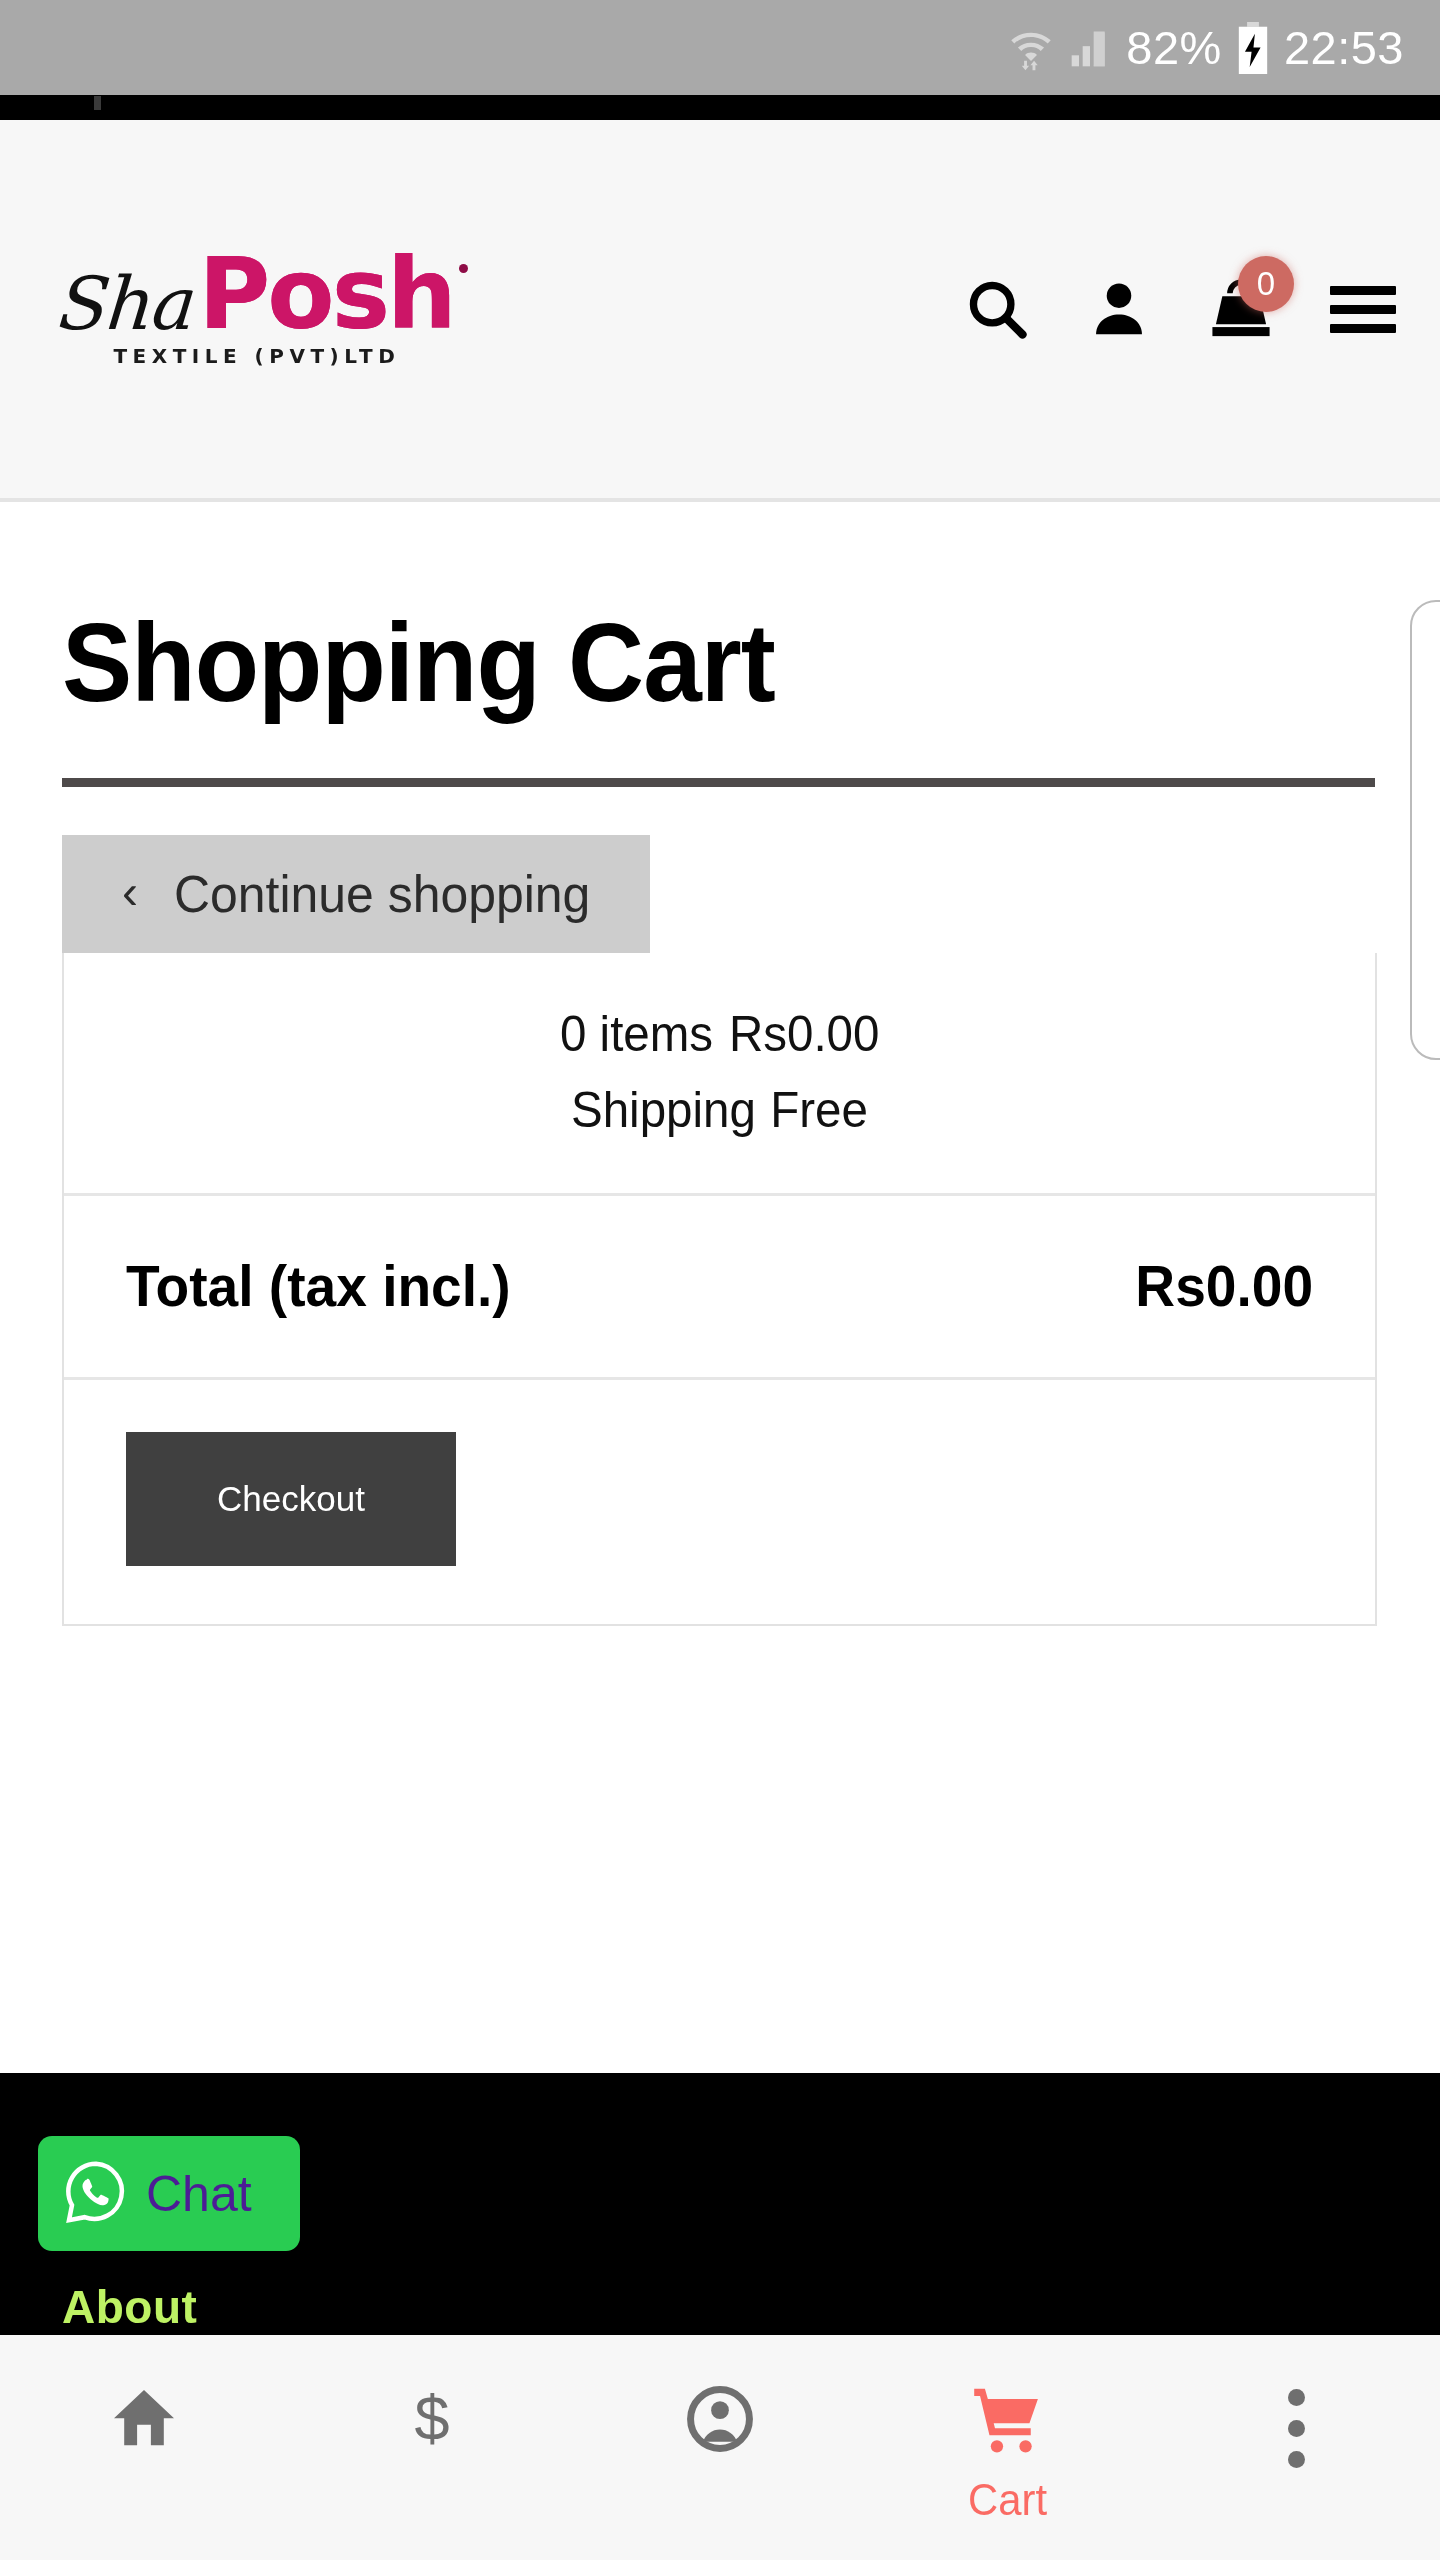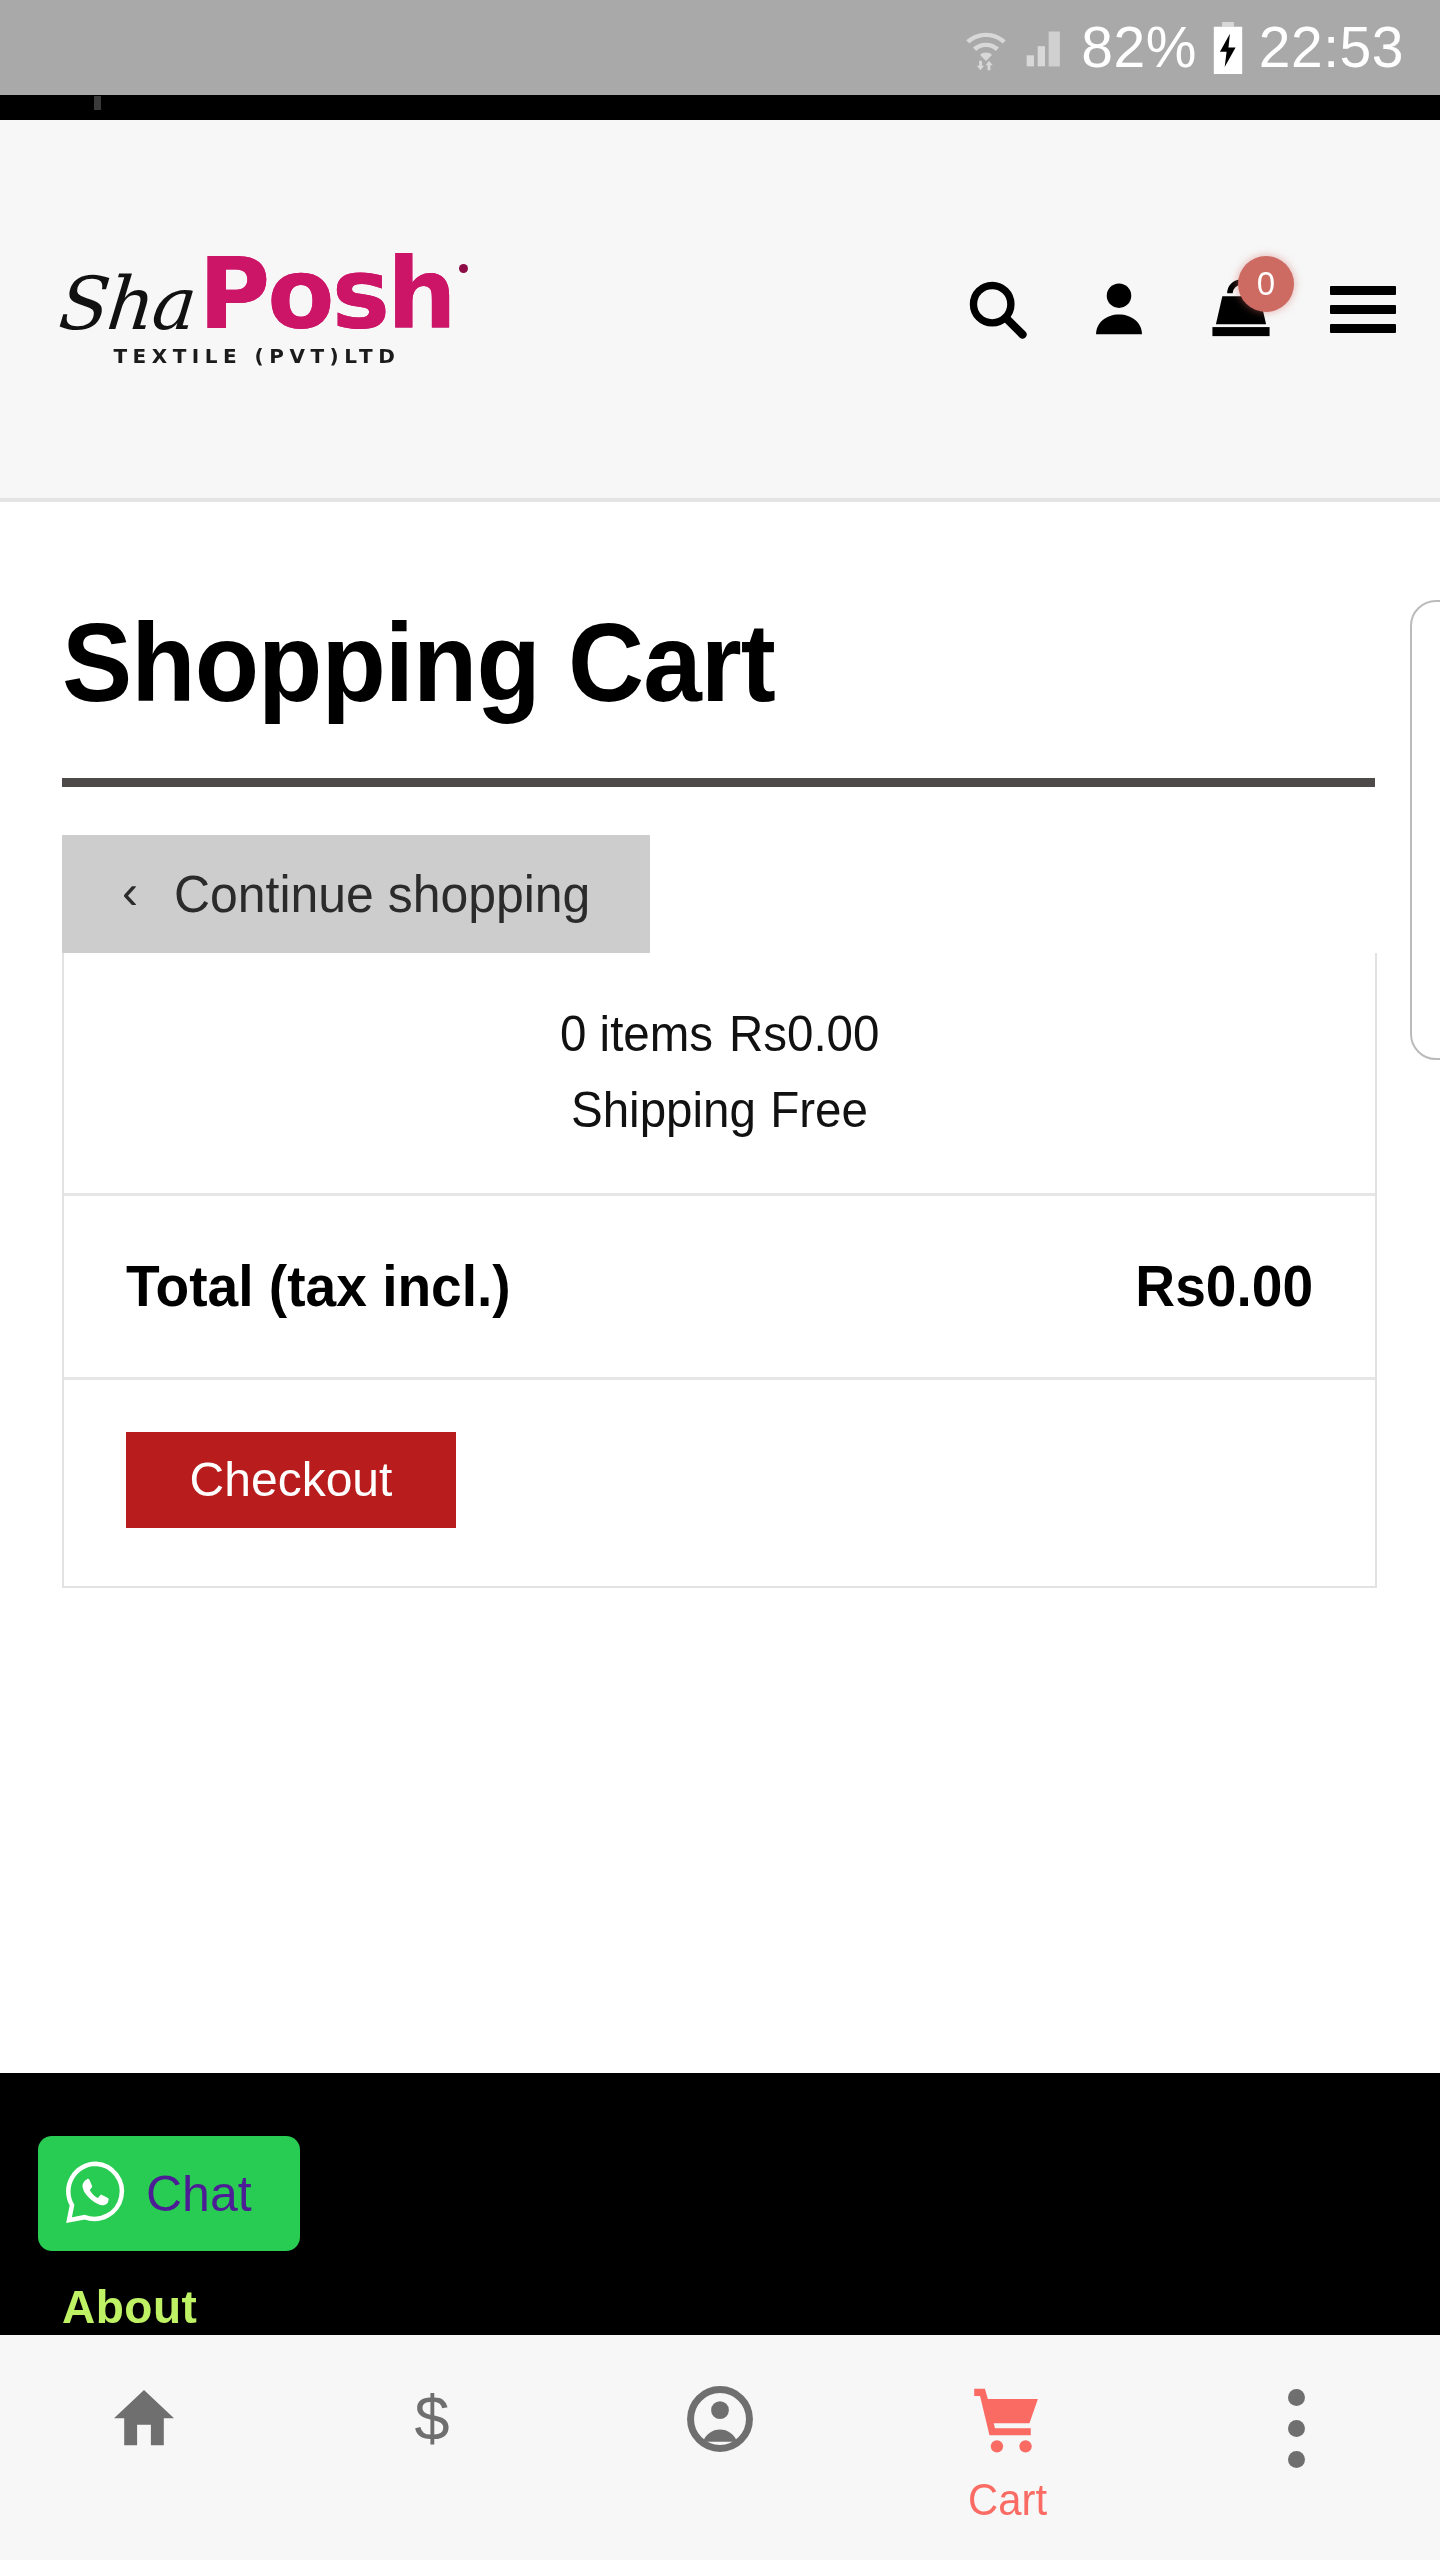--- a/index.html
+++ b/index.html
@@ -18,7 +18,7 @@
     justify-content:flex-end; padding-right:36px; gap:14px;
   }
   .sb-icon { display:flex; align-items:center; justify-content:center; }
-  .sb-text { color:#ffffff; font-size:57px; font-weight:400; letter-spacing:0.5px; line-height:1; }
+  .sb-text { color:#ffffff; font-size:47px; font-weight:400; letter-spacing:0.5px; line-height:1; }
   .notch { position:absolute; top:95px; left:0; width:1440px; height:25px; background:#000000; }
   .notch-dot { position:absolute; left:94px; top:1px; width:7px; height:14px; background:#3a3a3a; }
 

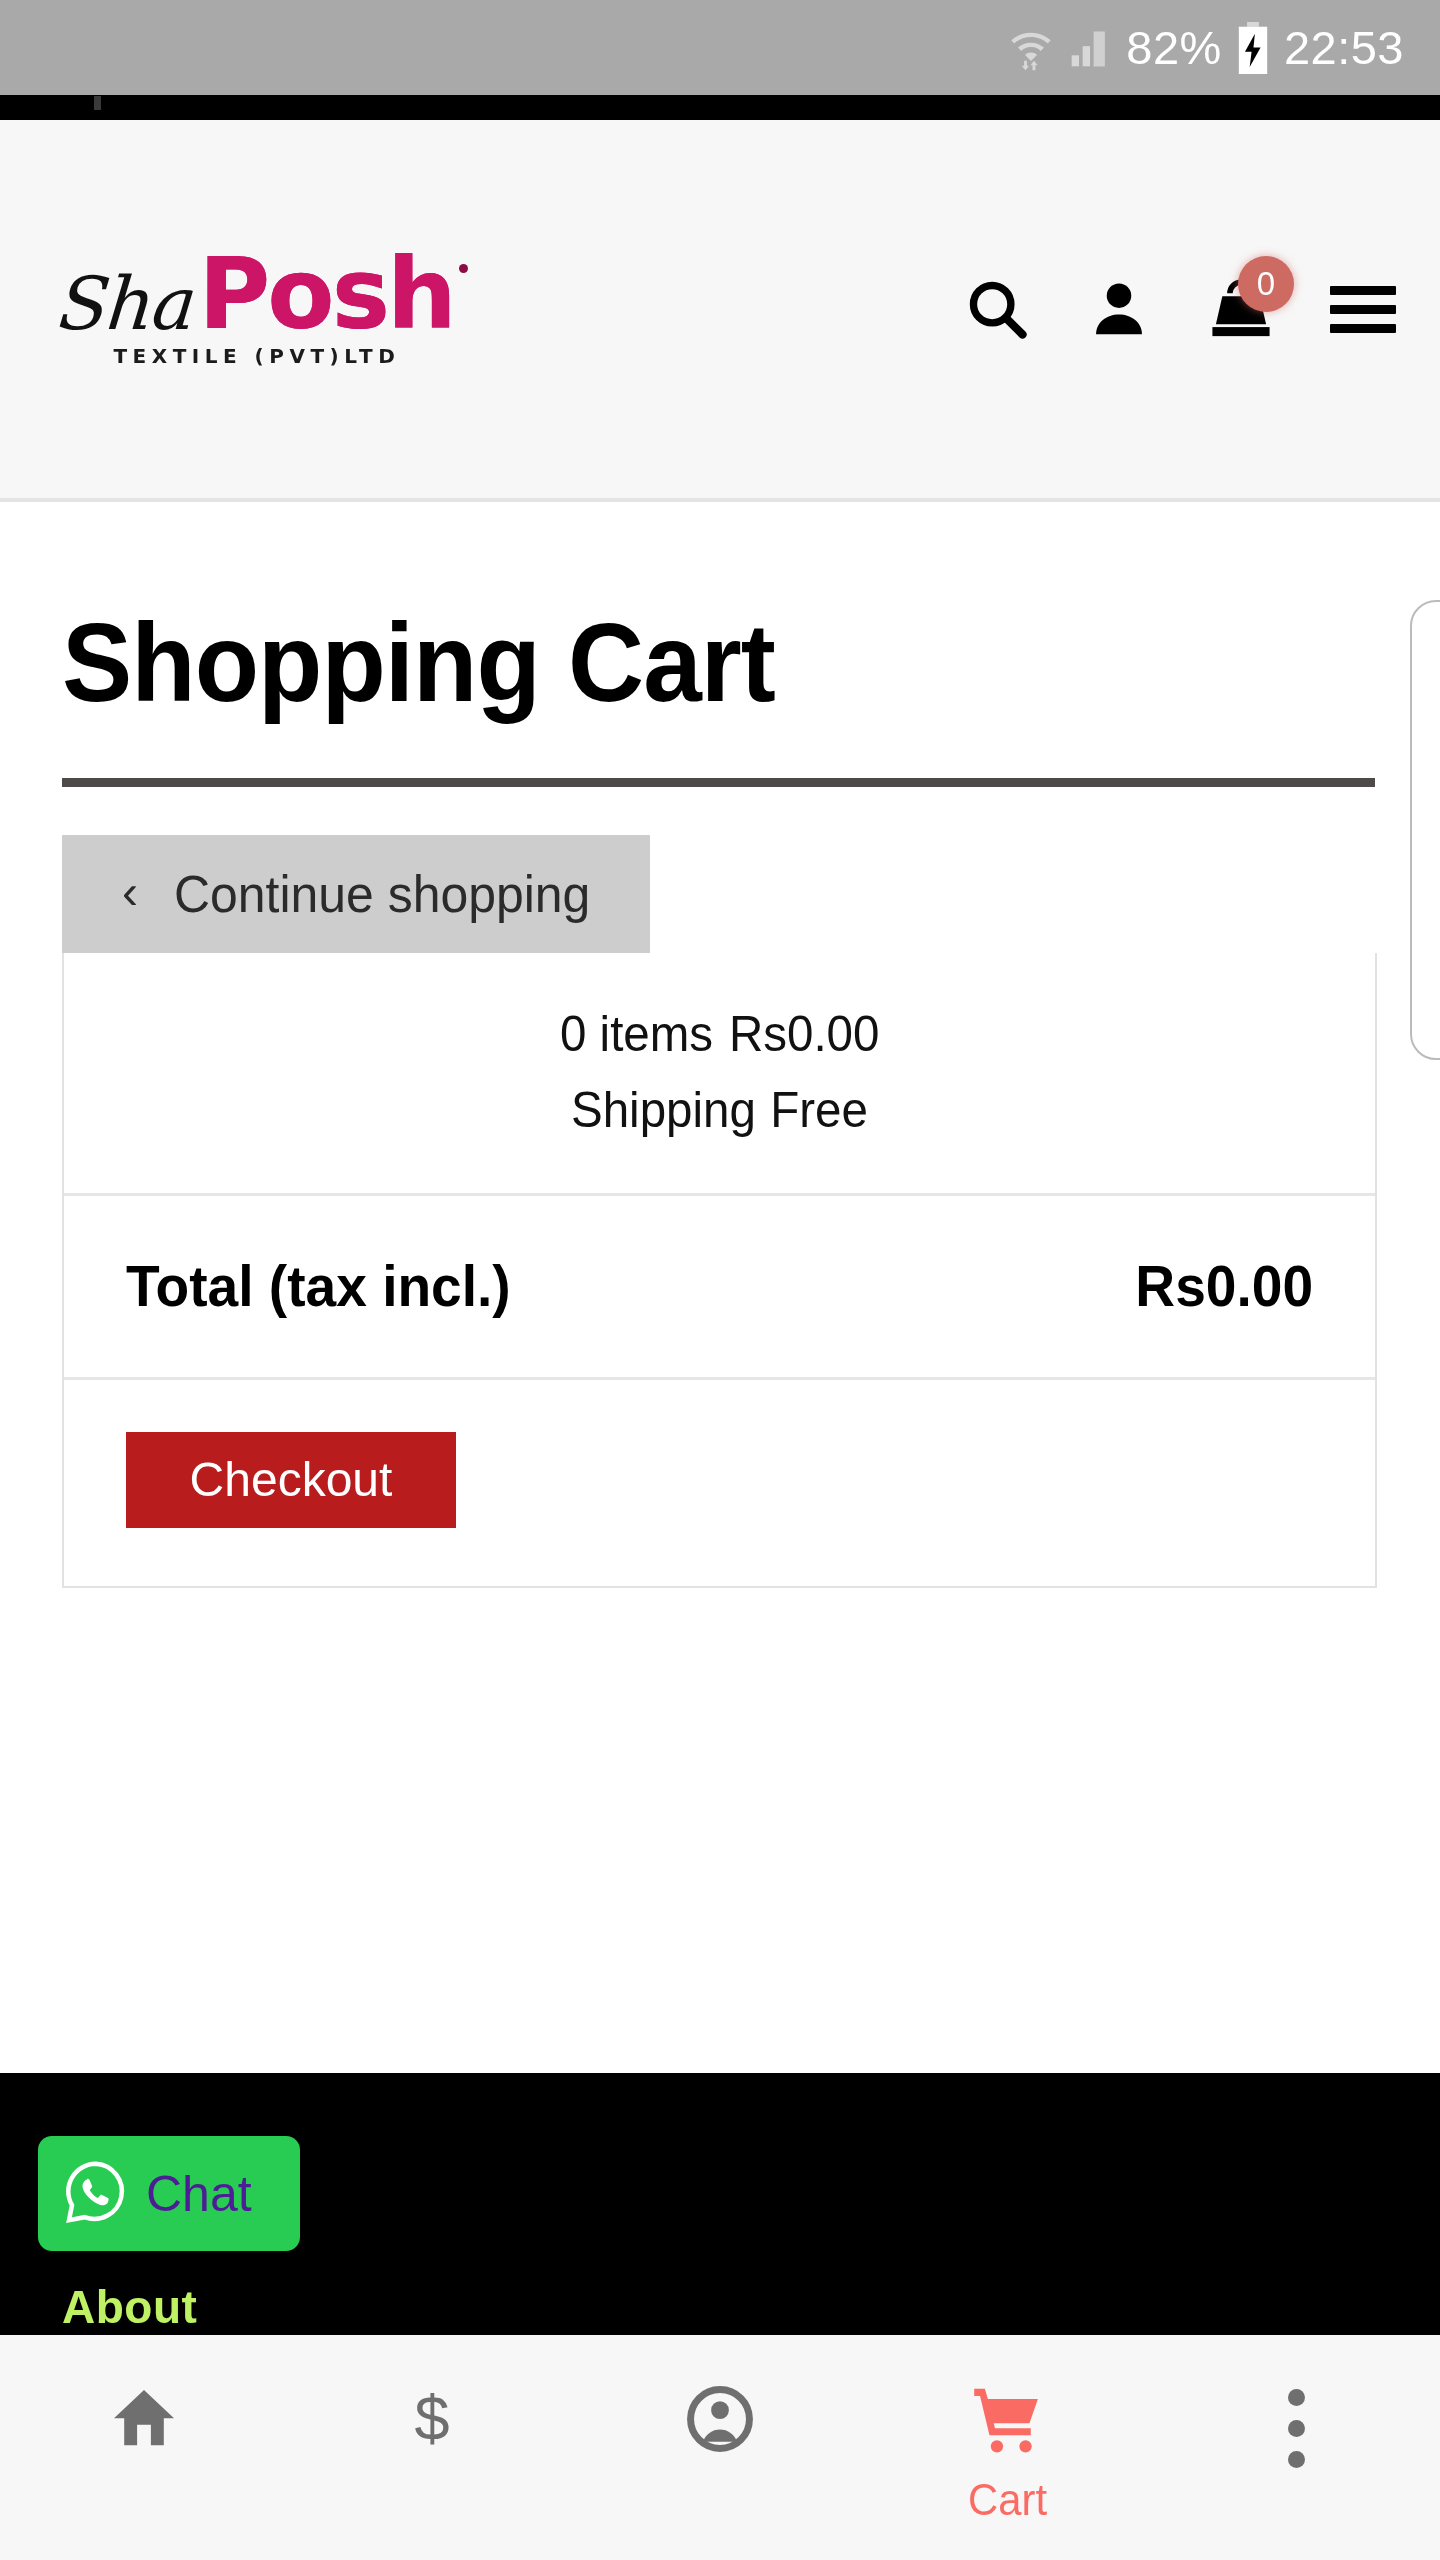--- a/index.html
+++ b/index.html
@@ -118,8 +118,8 @@
 
   .summary-action { border-top:3px solid #e6e6e6; padding:52px 0 58px 62px; }
   .checkout-btn {
-    width:330px; height:96px; background:#b91c1c; border:none;
-    color:#ffffff; font-size:48px; font-family:"Liberation Sans", sans-serif;
+    width:330px; height:134px; background:#404040; border:none;
+    color:#ffffff; font-size:35px; font-family:"Liberation Sans", sans-serif;
     cursor:pointer; display:flex; align-items:center; justify-content:center;
   }
 

